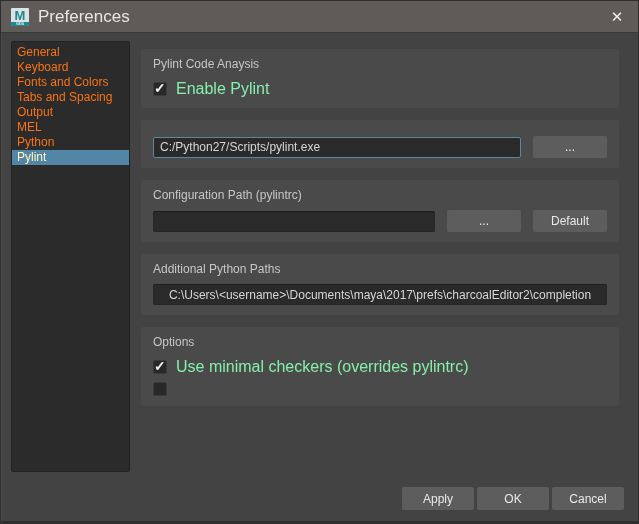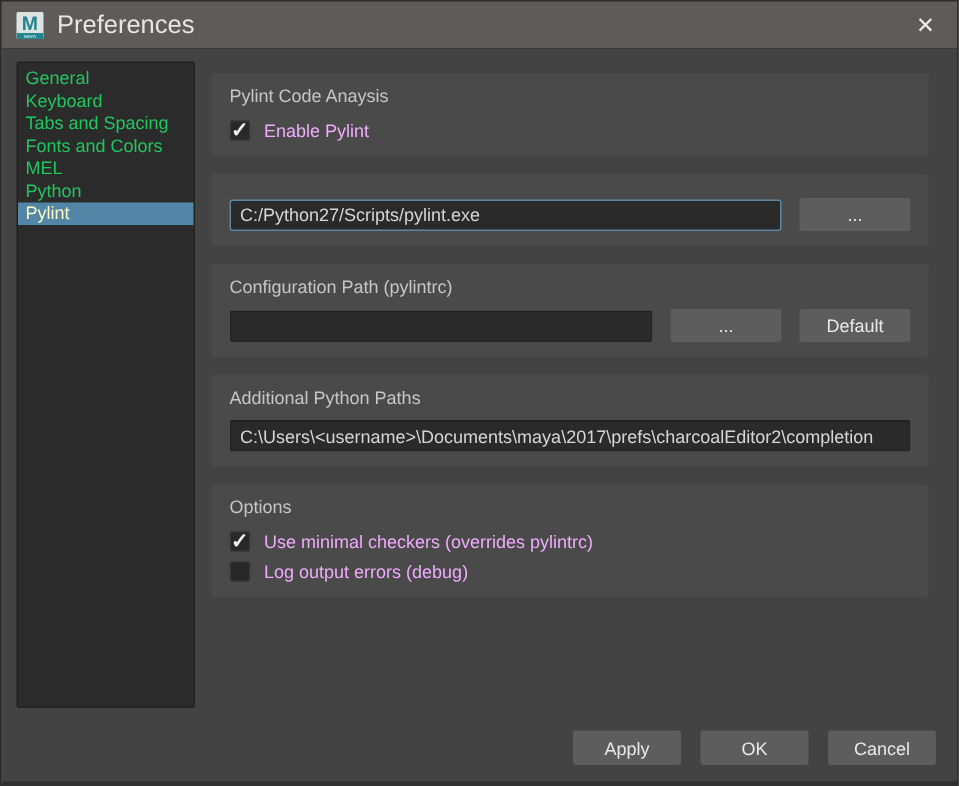--- a/index.html
+++ b/index.html
@@ -53,7 +53,7 @@
     padding:3px 0 0 0;
   }
   .side-item{
-    font-size:12px;line-height:15px;color:#22c55e;
+    font-size:12px;line-height:15px;color:#f97316;
     padding:0 5px;white-space:nowrap;
   }
   .side-item.selected{background:var(--selection,#5285a6);color:#fef9c3;}

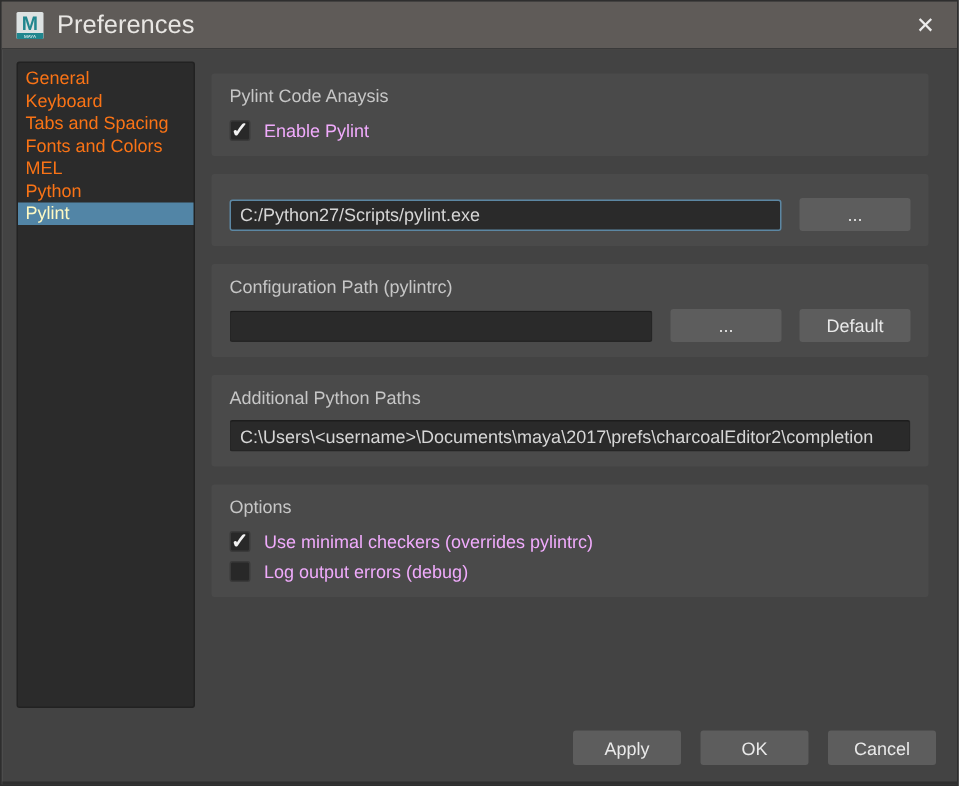--- a/index.html
+++ b/index.html
@@ -132,8 +132,8 @@
   <div class="sidebar">
     <div class="side-item">General</div>
     <div class="side-item">Keyboard</div>
+    <div class="side-item">Fonts and Colors</div>
     <div class="side-item">Tabs and Spacing</div>
-    <div class="side-item">Fonts and Colors</div>
     <div class="side-item">MEL</div>
     <div class="side-item">Python</div>
     <div class="side-item selected">Pylint</div>

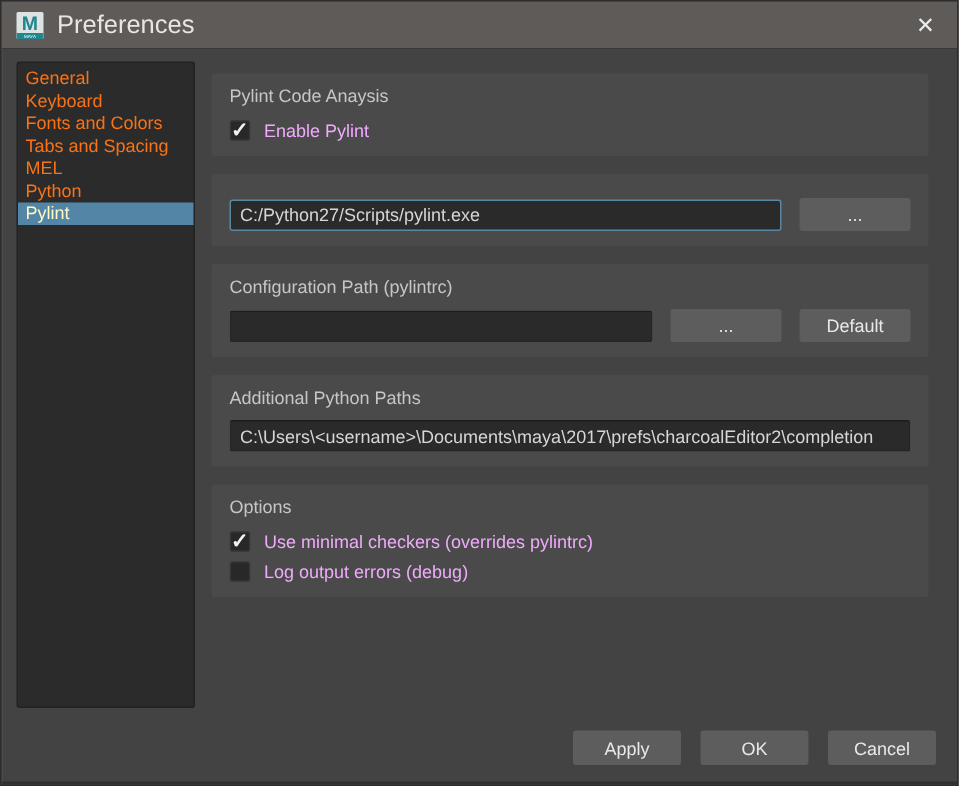--- a/index.html
+++ b/index.html
@@ -82,7 +82,7 @@
     position:absolute;left:0px;top:-3px;
     color:#f2f2f2;font-size:14px;font-weight:bold;
   }
-  .cb-label{font-size:12px;color:#f0abfc;}
+  .cb-label{font-size:16px;color:#86efac;}
   
   .text-input{
     height:21px;

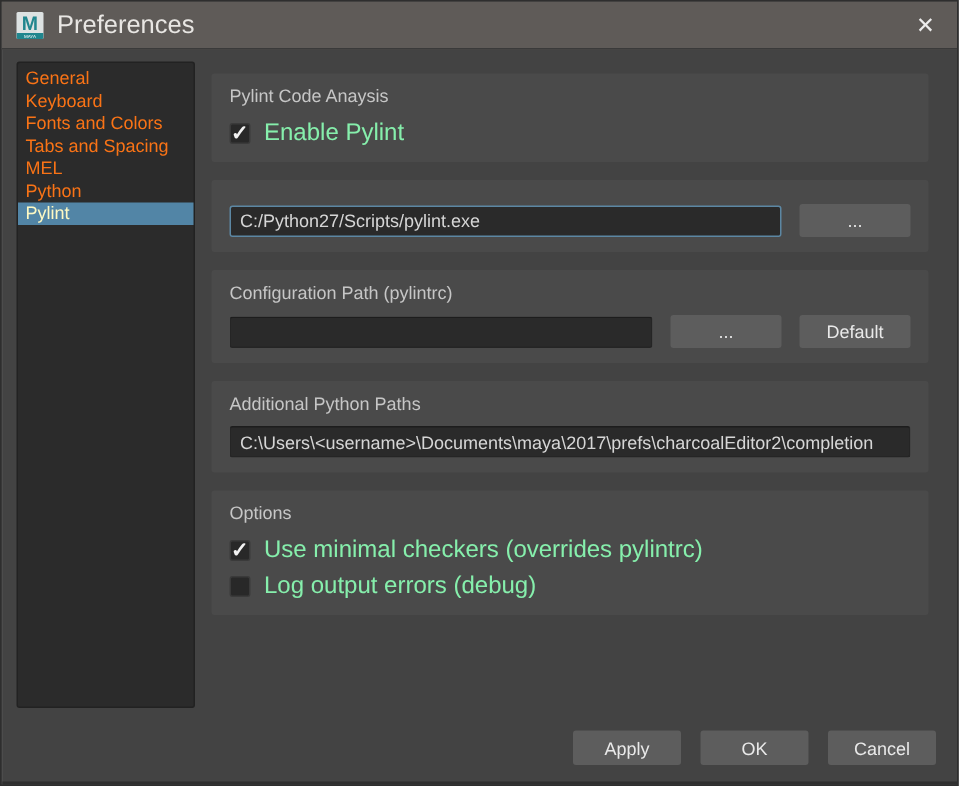--- a/index.html
+++ b/index.html
@@ -134,6 +134,7 @@
     <div class="side-item">Keyboard</div>
     <div class="side-item">Fonts and Colors</div>
     <div class="side-item">Tabs and Spacing</div>
+    <div class="side-item">Output</div>
     <div class="side-item">MEL</div>
     <div class="side-item">Python</div>
     <div class="side-item selected">Pylint</div>

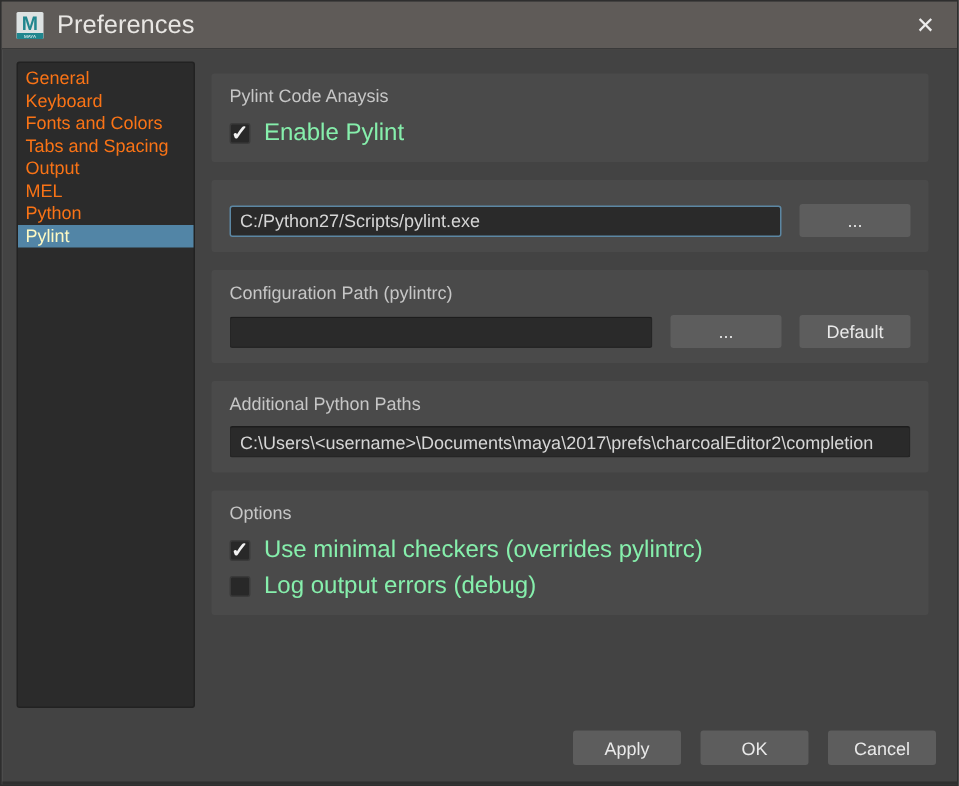--- a/index.html
+++ b/index.html
@@ -96,7 +96,7 @@
   }
   .text-input.focused{border:1px solid var(--focus-border,#5c87a3);}
   .grow{flex:1;min-width:0;}
-  .full{width:100%;}
+  .full{width:100%;text-align:center;}
   
   .btn{
     height:22px;

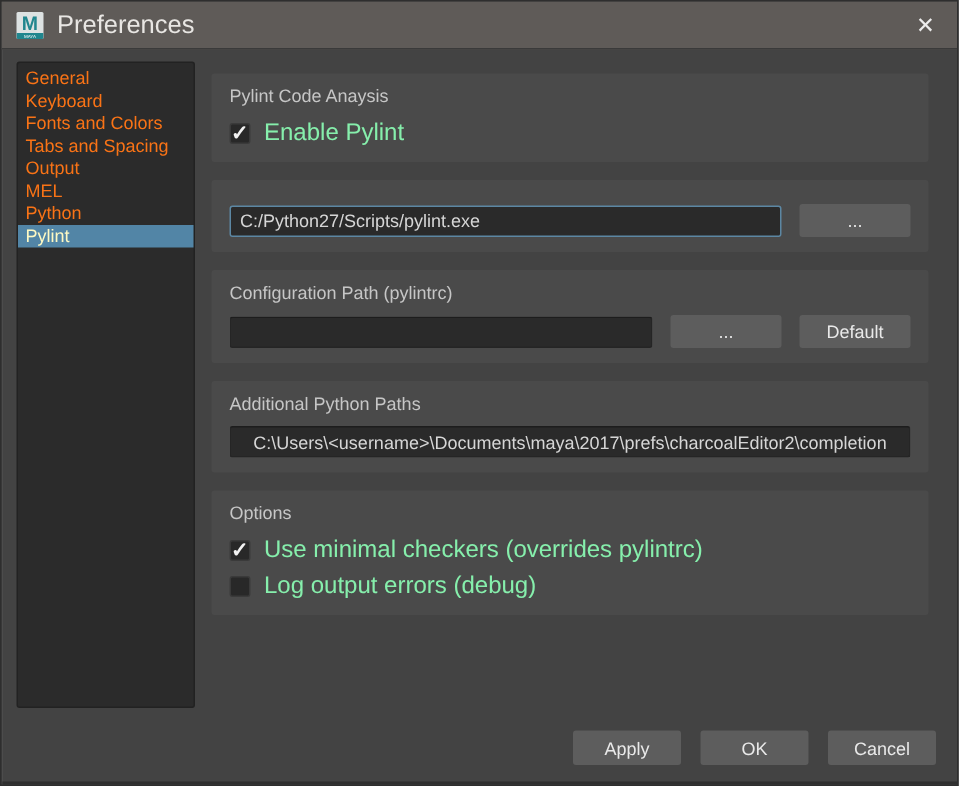--- a/index.html
+++ b/index.html
@@ -181,7 +181,6 @@
       </div>
       <div class="cb-row">
         <span class="checkbox"></span>
-        <span class="cb-label">Log output errors (debug)</span>
       </div>
     </div>
 

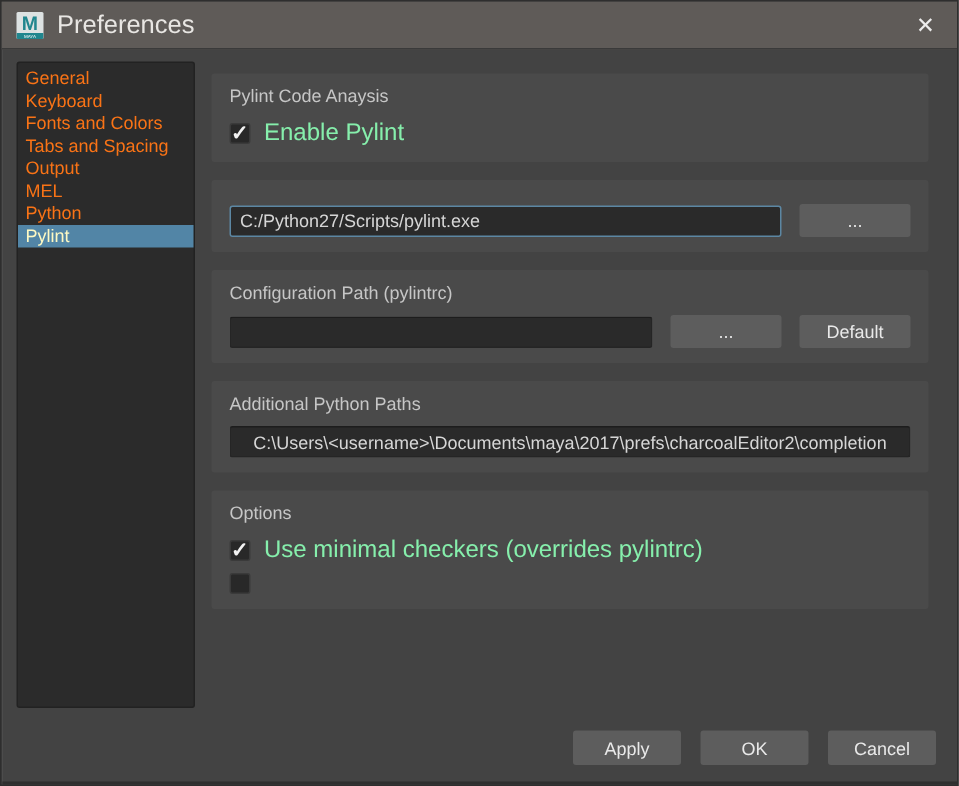--- a/index.html
+++ b/index.html
@@ -111,7 +111,7 @@
   
   .footer{
     position:absolute;right:14px;top:486px;
-    display:flex;gap:13px;
+    display:flex;gap:3px;
   }
   .footer .btn{width:72px;height:23px;}
 </style>

